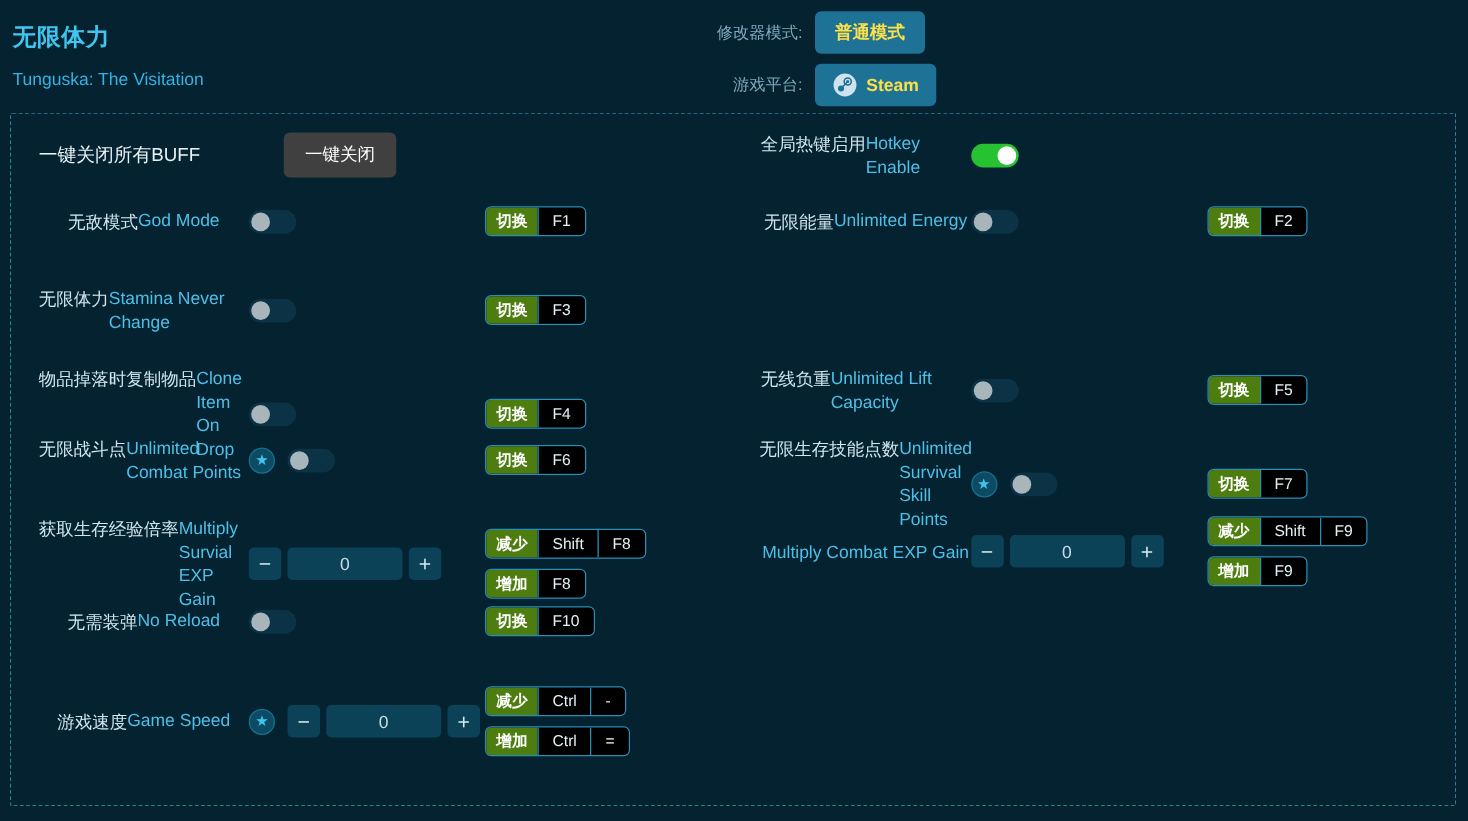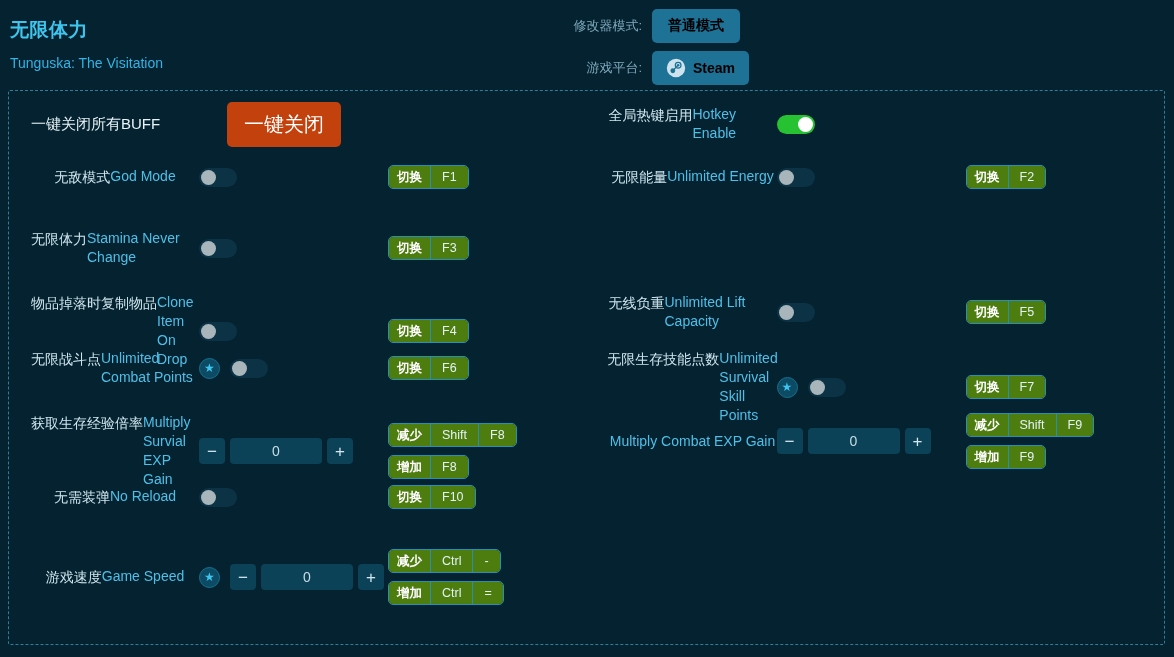--- a/index.html
+++ b/index.html
@@ -29,7 +29,7 @@
     font-size: 13px; color: #7fa9bb;
   }
   .hdr-btn {
-    background: #1d7296; color: #000000;
+    background: #1d7296; color: #fde047;
     border: none; border-radius: 5px;
     font-size: 14px; font-weight: bold;
     padding: 7px 14px; cursor: pointer;

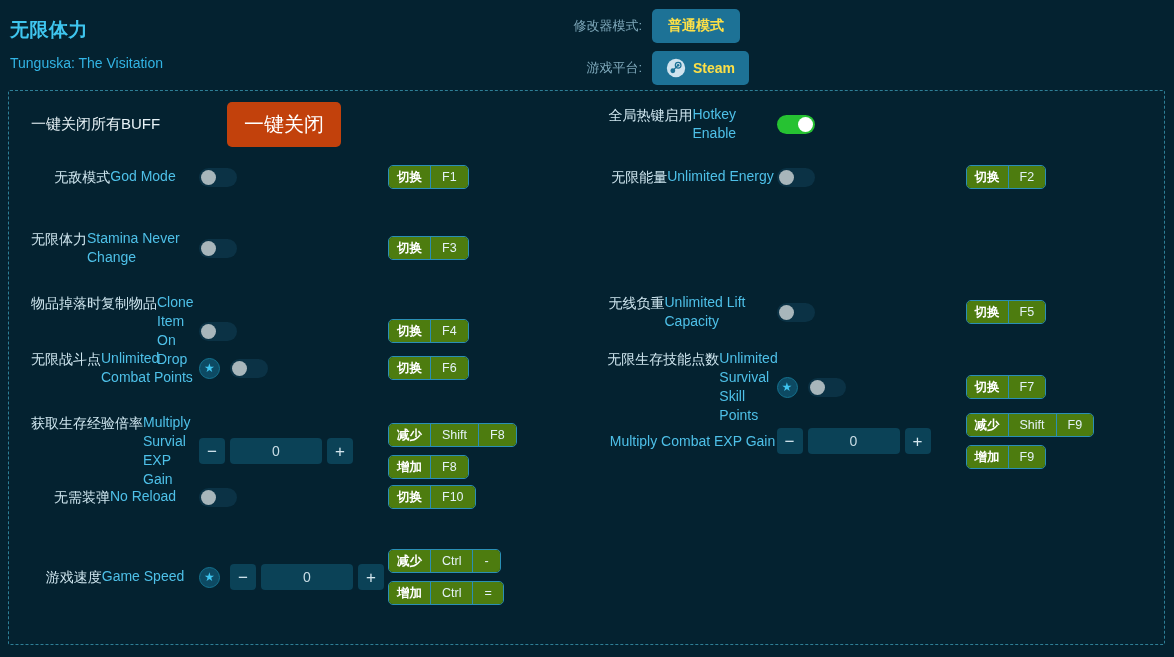--- a/index.html
+++ b/index.html
@@ -127,8 +127,8 @@
   }
   .alloff-label { padding-left: 22px; font-size: 15px; color: #e8f3f7; width: 218px; }
   .alloff-btn {
-    background: #c2410c; color: #ffffff; border: none; border-radius: 5px;
-    font-size: 20px; padding: 9px 17px; cursor: pointer;
+    background: #404040; color: #ffffff; border: none; border-radius: 5px;
+    font-size: 14px; padding: 9px 17px; cursor: pointer;
     font-family: "Liberation Sans", sans-serif;
   }
   .panel-top-r {

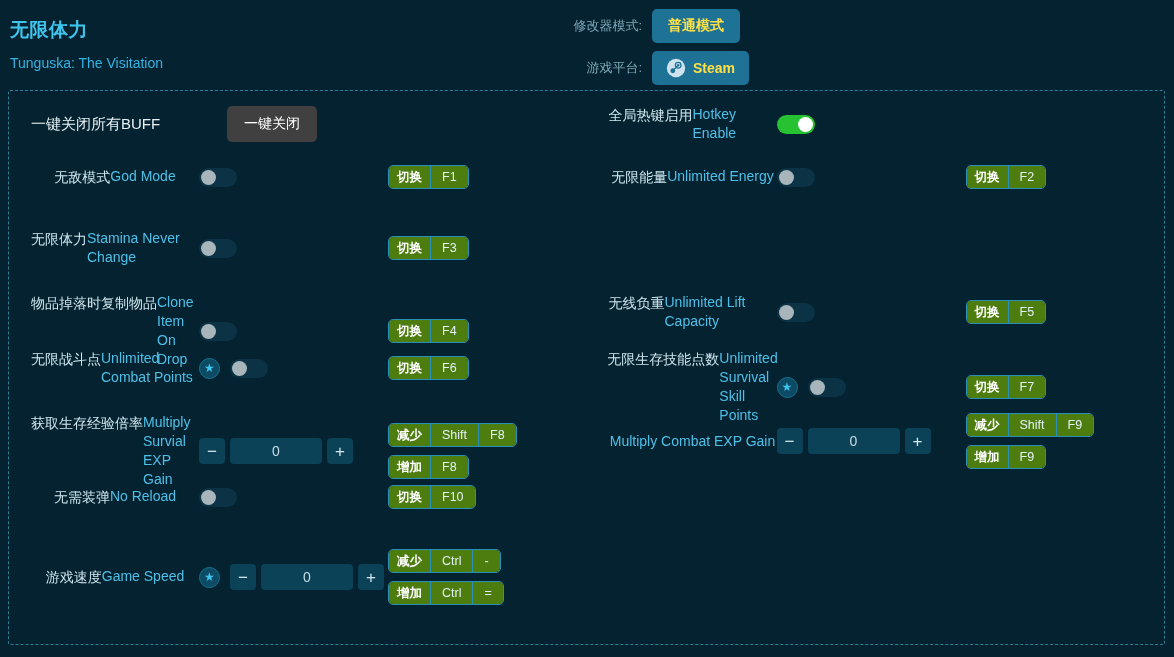--- a/index.html
+++ b/index.html
@@ -114,7 +114,7 @@
     padding: 0 8px; display: flex; align-items: center;
   }
   .hk-key {
-    background: #4d7c0f; color: #e4f2f7;
+    background: #000000; color: #e4f2f7;
     font-size: 12.5px; padding: 0 11px;
     display: flex; align-items: center;
     border-left: 1px solid #2a8fb5;

